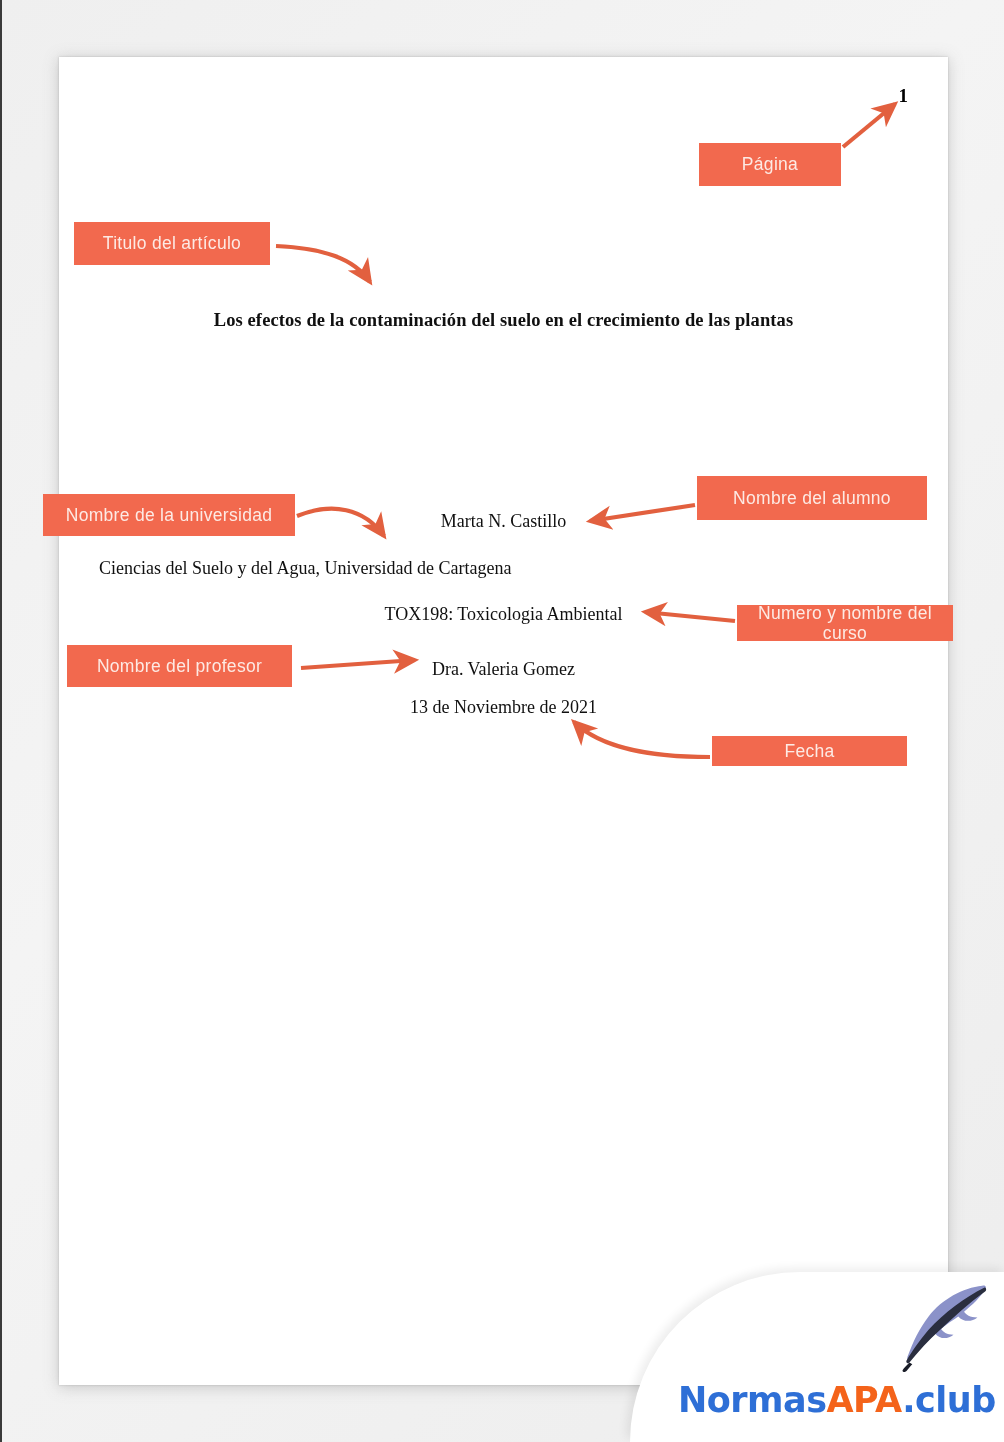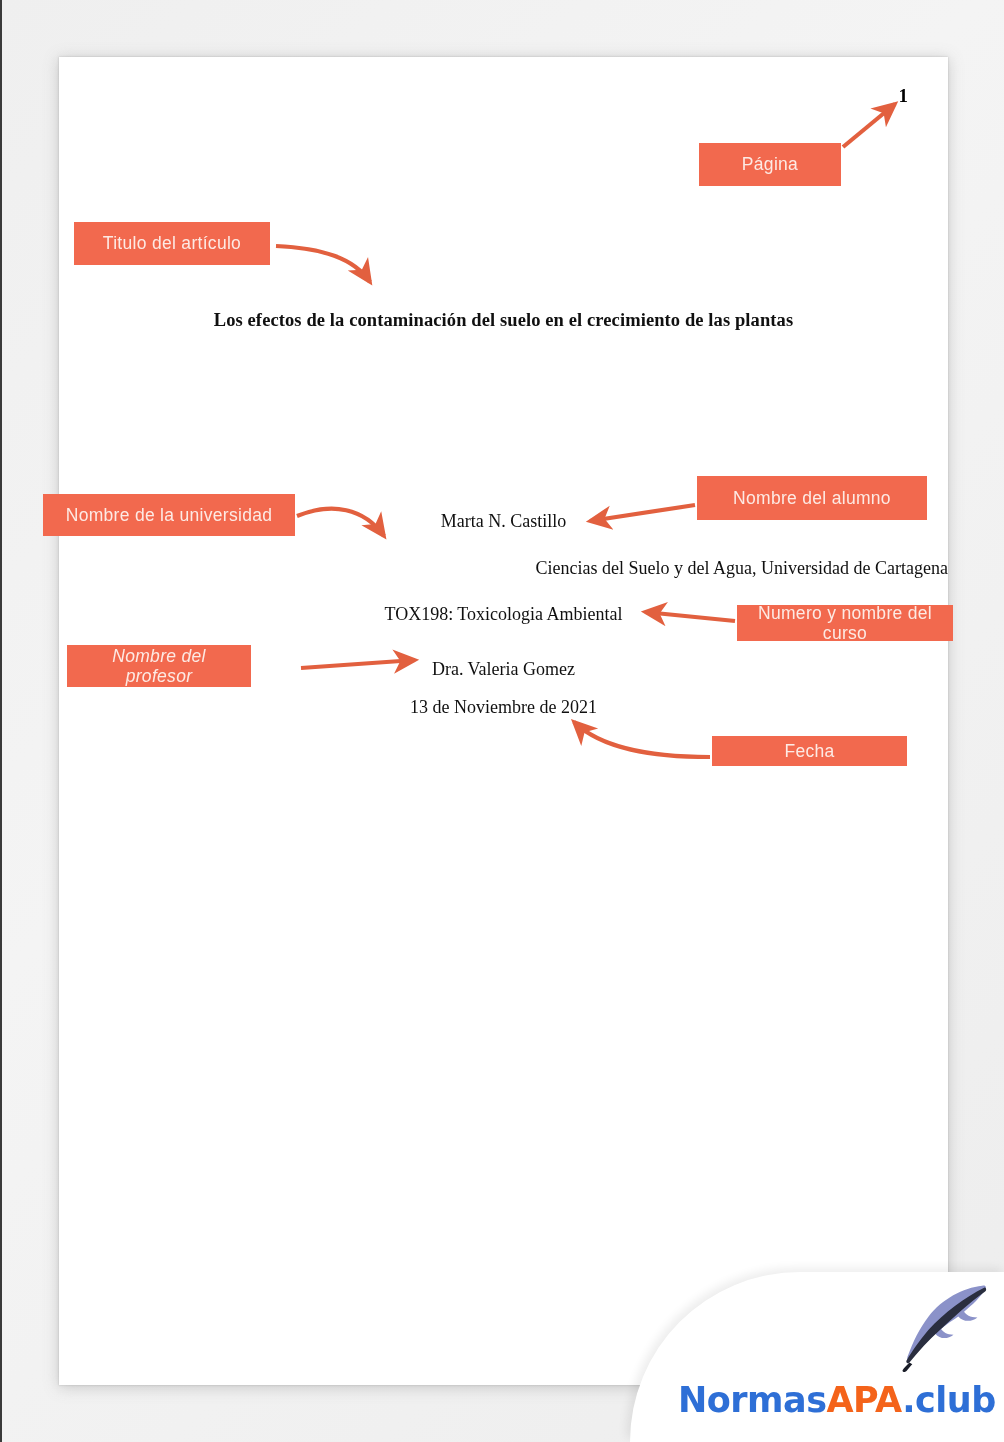--- a/index.html
+++ b/index.html
@@ -63,7 +63,7 @@
     letter-spacing: .1px;
   }
   #author-name   { top: 454px; left:0; right:0; text-align:center; font-size:18px; }
-  #affiliation   { top: 501px; left:0; right:0; text-align:right; font-size:18px; }
+  #affiliation   { top: 501px; left:0; right:0; text-align:left; font-size:18px;padding-left:40px; }
   #course        { top: 547px; left:0; right:0; text-align:center; font-size:18px; }
   #instructor    { top: 594px; left:0; right:0; text-align:center; font-size:18px;margin-top:8px; }
   #due-date      { top: 640px; left:0; right:0; text-align:center; font-size:18px; }

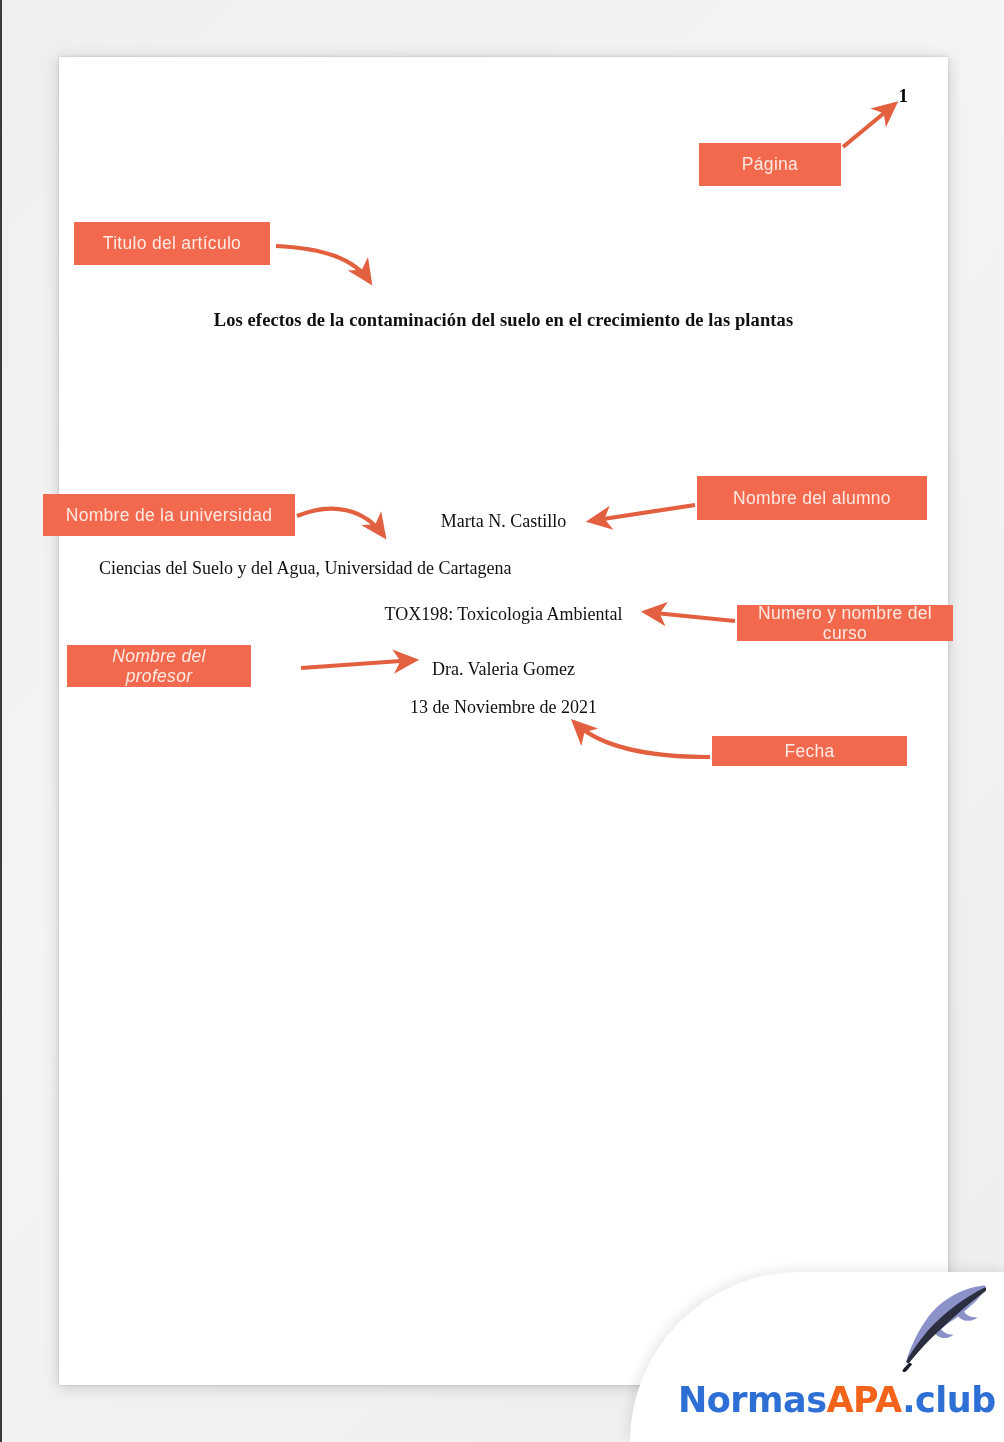--- a/index.html
+++ b/index.html
@@ -91,7 +91,7 @@
   #callout-universidad { left: 41px;  top: 494px;  width: 252px; height: 42px; }
   #callout-alumno      { left: 695px; top: 476px;  width: 230px; height: 44px; }
   #callout-curso       { left: 735px; top: 605px;  width: 216px; height: 36px; }
-  #callout-profesor    { left: 65px;  top: 645px;  width: 184px; height: 42px; font-style: italic; }
+  #callout-profesor    { left: 65px;  top: 645px;  width: 225px; height: 42px; }
   #callout-fecha       { left: 710px; top: 736px;  width: 195px; height: 30px; }
 
   

